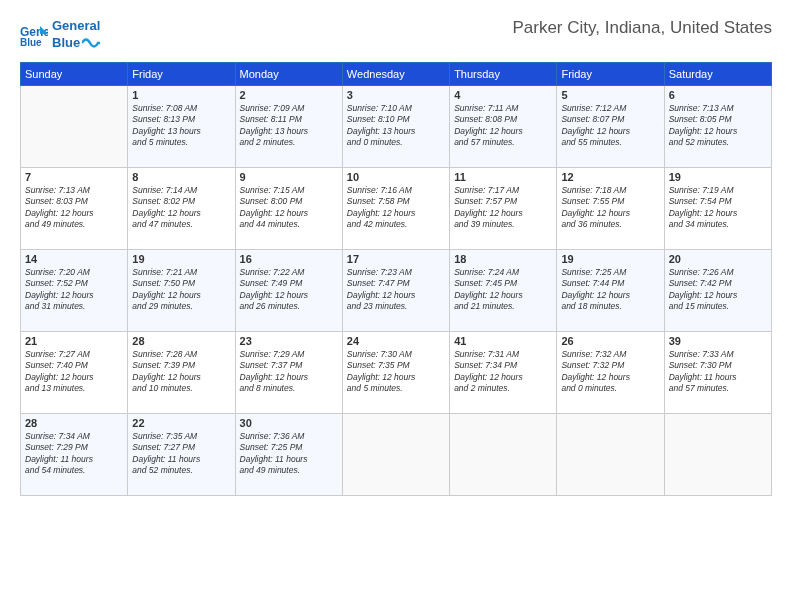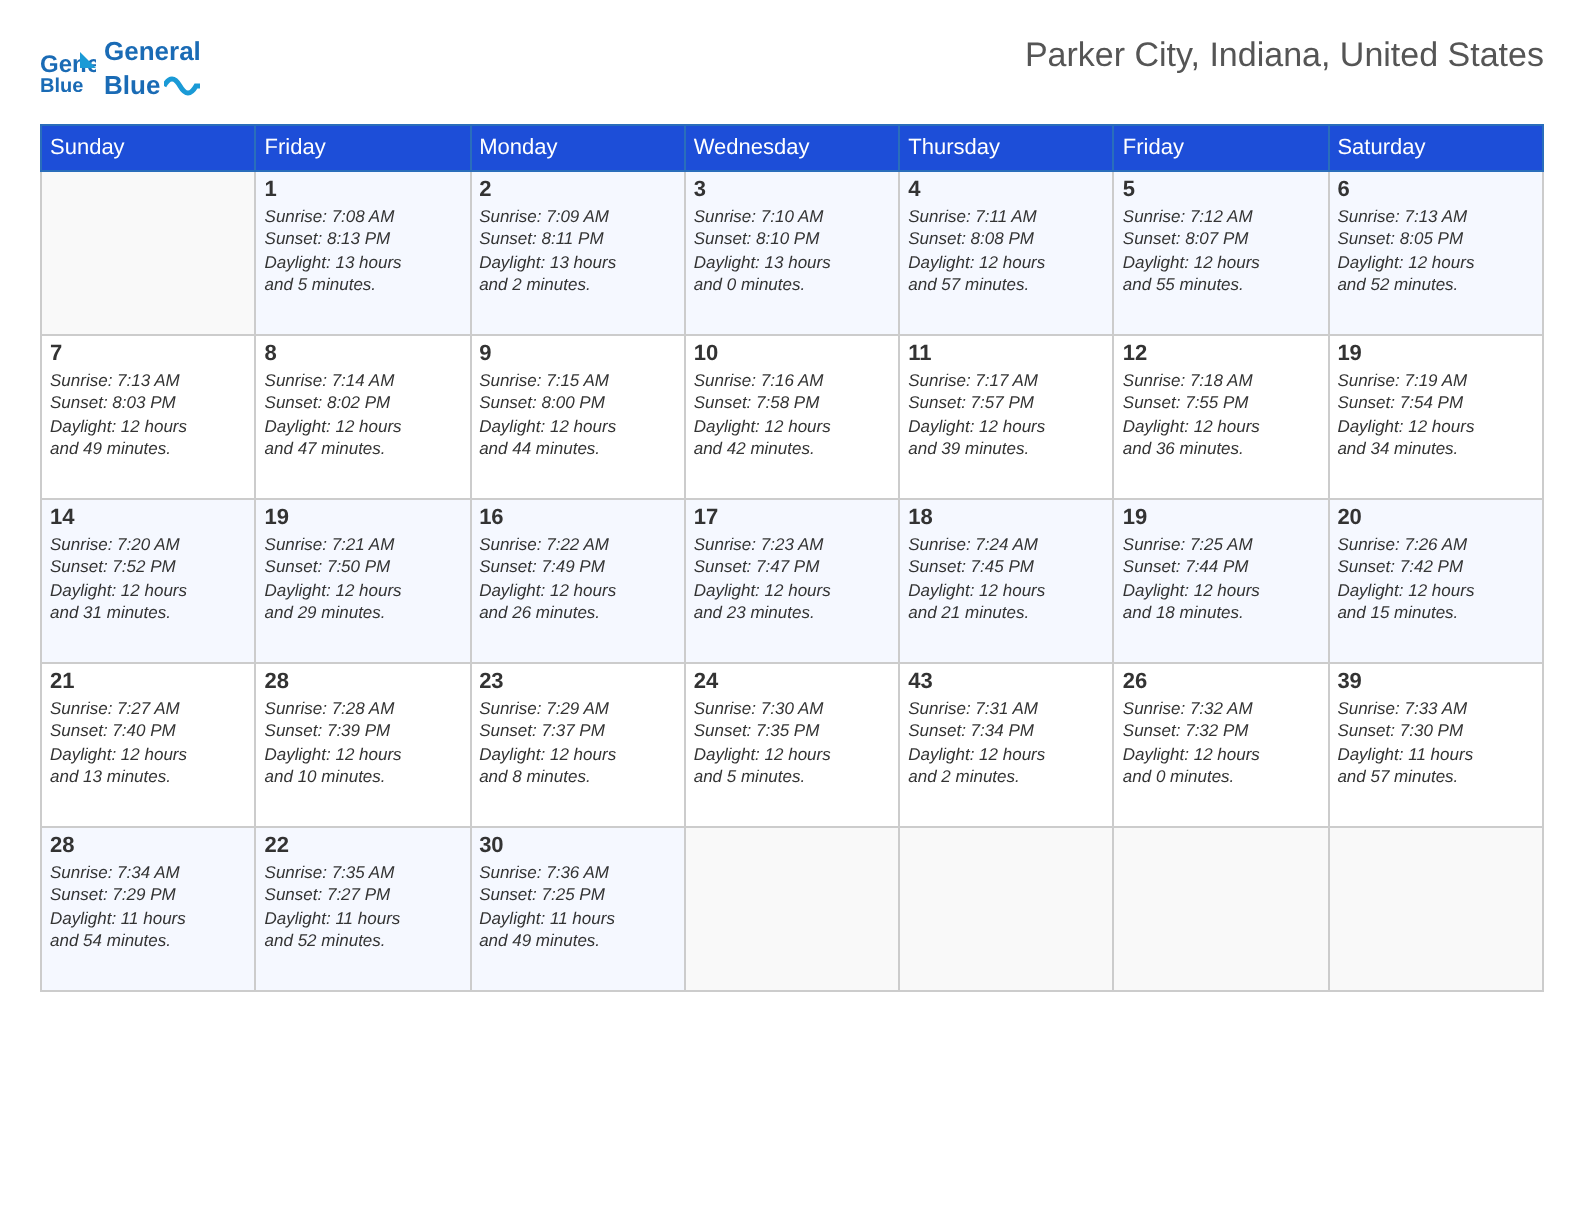--- a/index.html
+++ b/index.html
@@ -160,7 +160,7 @@
           <td><span class="day-number">28</span><span class="day-info">Sunrise: 7:28 AM<br>Sunset: 7:39 PM<br>Daylight: 12 hours<br>and 10 minutes.</span></td>
           <td><span class="day-number">23</span><span class="day-info">Sunrise: 7:29 AM<br>Sunset: 7:37 PM<br>Daylight: 12 hours<br>and 8 minutes.</span></td>
           <td><span class="day-number">24</span><span class="day-info">Sunrise: 7:30 AM<br>Sunset: 7:35 PM<br>Daylight: 12 hours<br>and 5 minutes.</span></td>
-          <td><span class="day-number">43</span><span class="day-info">Sunrise: 7:31 AM<br>Sunset: 7:34 PM<br>Daylight: 12 hours<br>and 2 minutes.</span></td>
+          <td><span class="day-number">41</span><span class="day-info">Sunrise: 7:31 AM<br>Sunset: 7:34 PM<br>Daylight: 12 hours<br>and 2 minutes.</span></td>
           <td><span class="day-number">26</span><span class="day-info">Sunrise: 7:32 AM<br>Sunset: 7:32 PM<br>Daylight: 12 hours<br>and 0 minutes.</span></td>
           <td><span class="day-number">39</span><span class="day-info">Sunrise: 7:33 AM<br>Sunset: 7:30 PM<br>Daylight: 11 hours<br>and 57 minutes.</span></td>
         </tr>

